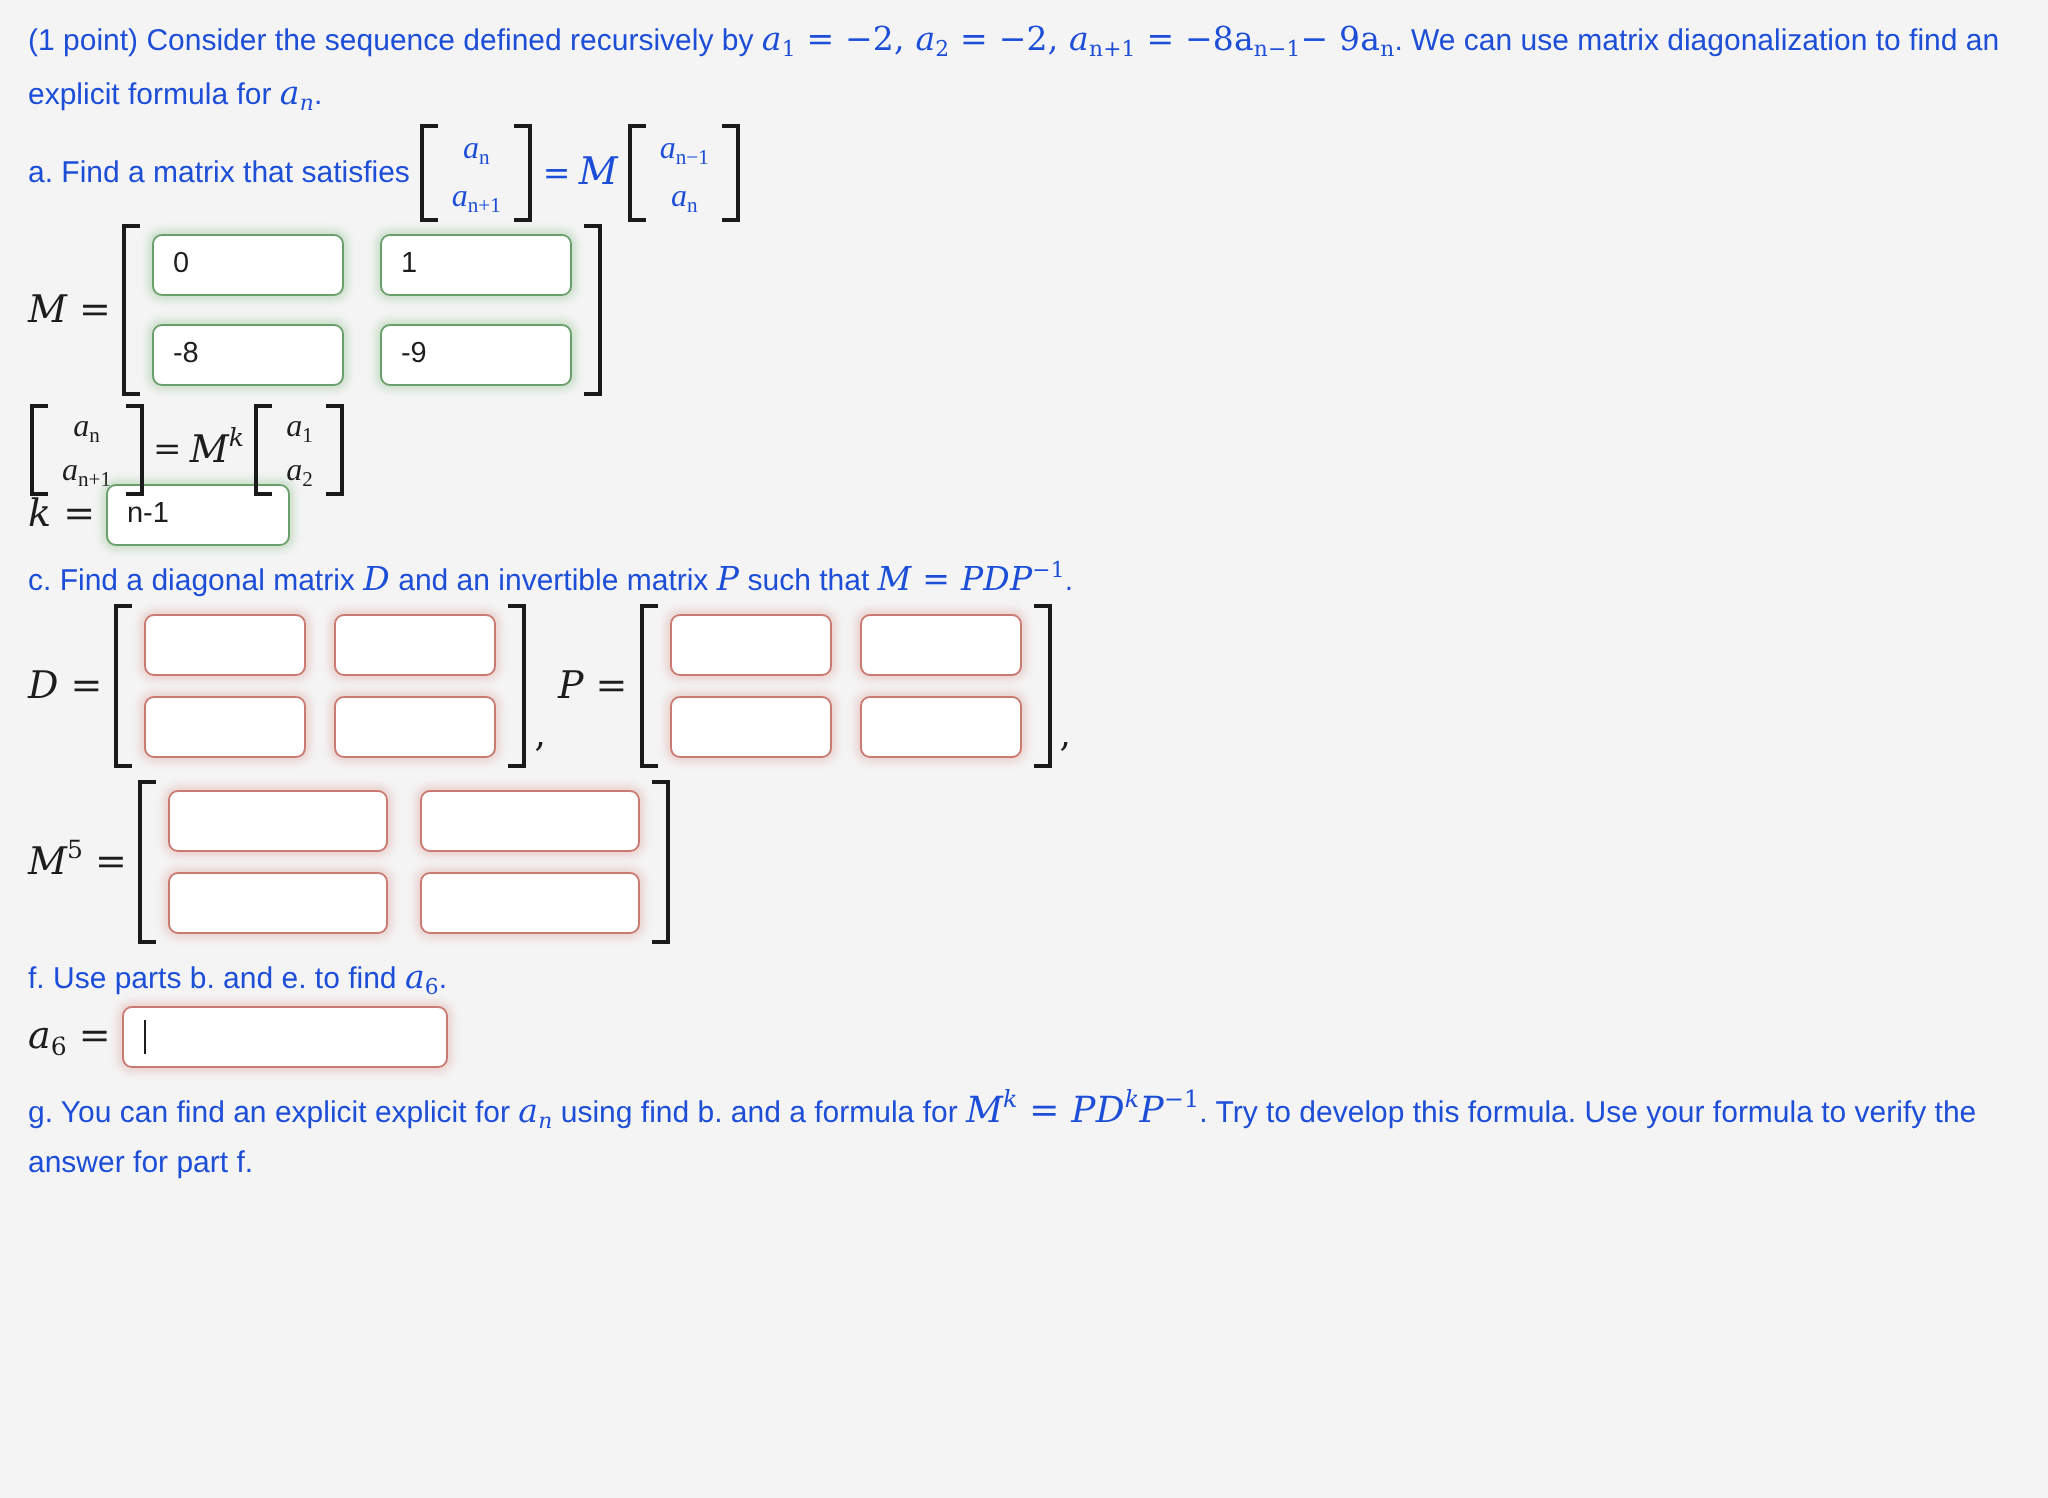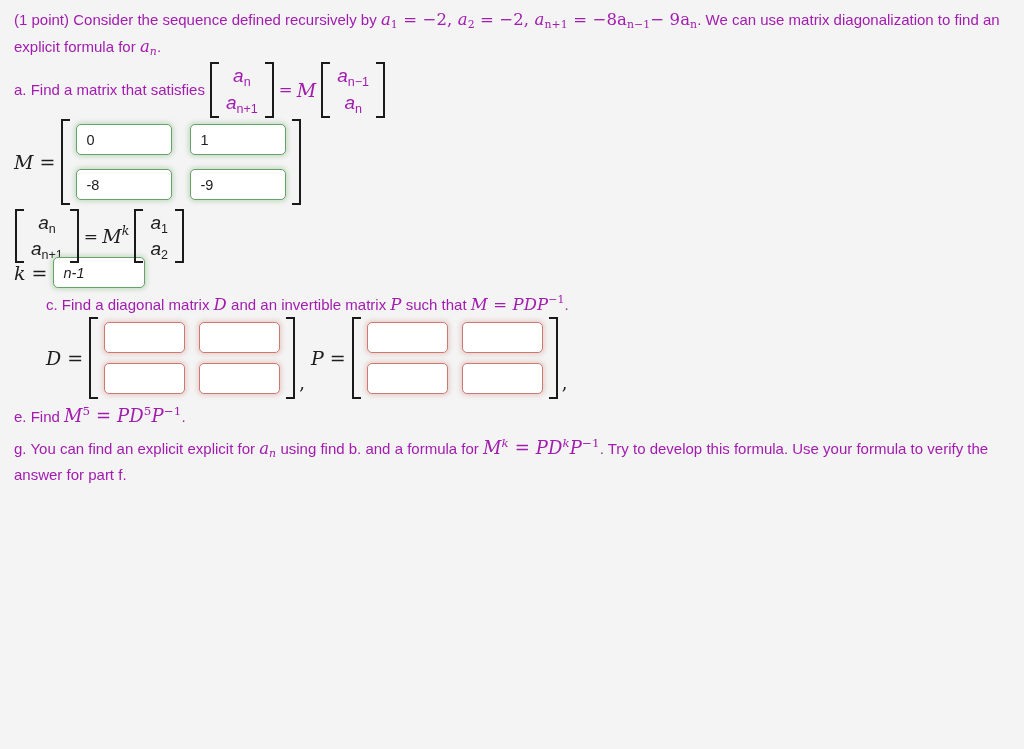--- a/index.html
+++ b/index.html
@@ -47,7 +47,7 @@
   .prose {
     line-height: 1.62;
     font-size: 15px;
-    color: #a21caf;
+    color: #1d4ed8;
   }
   .prose .mathtext { font-size: 16.5px; }
 

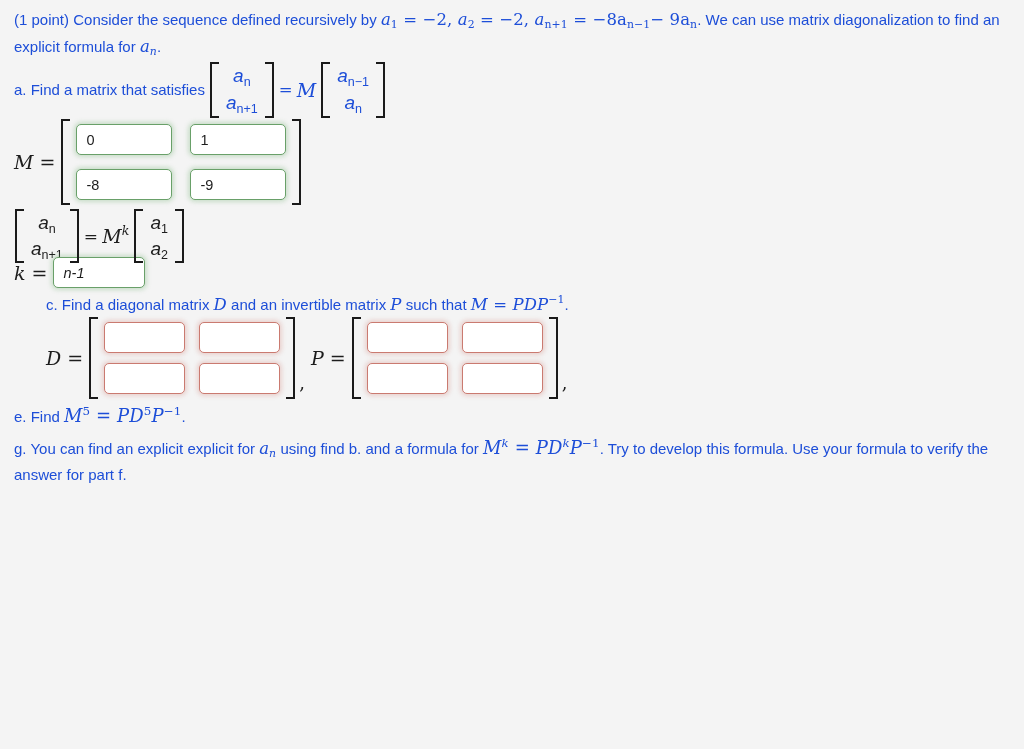--- a/index.html
+++ b/index.html
@@ -83,9 +83,9 @@
     gap: 4px;
   }
   .colvec .cells > span {
-    font-family: Liberation Sans, sans-serif;
-    font-style: italic;
-    font-size: 19px;
+    font-family: Liberation Serif, serif;
+    font-style: italic;
+    font-size: 16px;
     white-space: nowrap;
   }
 

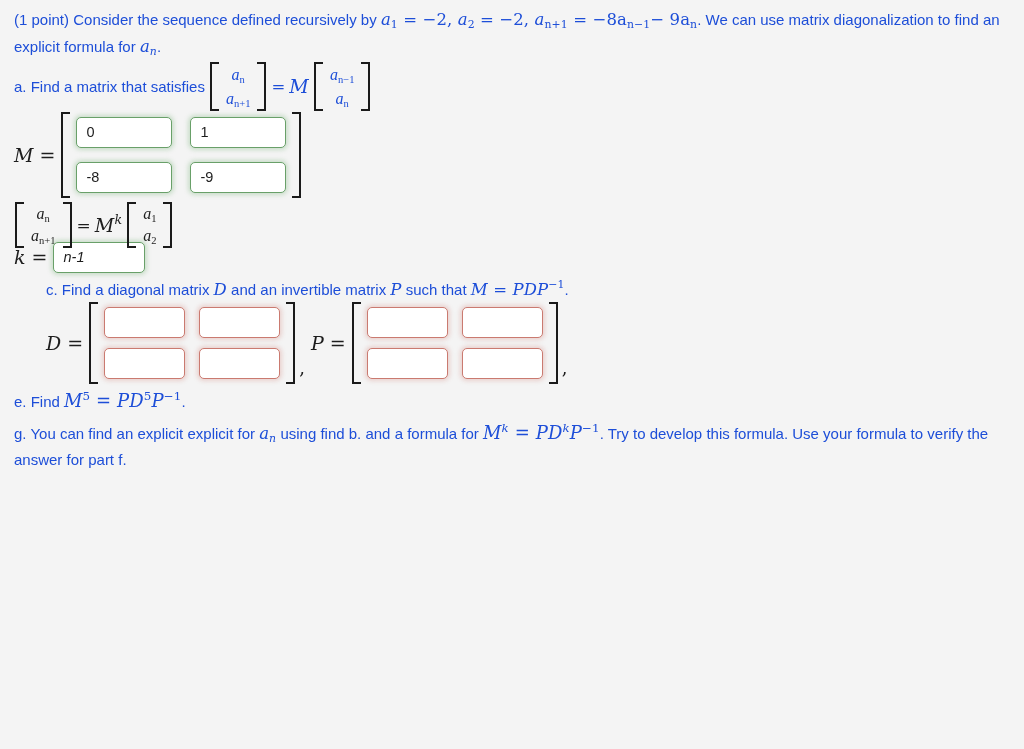--- a/index.html
+++ b/index.html
@@ -233,7 +233,7 @@
 
     <div class="eqrow" style="margin-top:-6px;">
       <span class="eqlabel"><span>k</span> <span style="font-style:normal;">=</span></span>
-      <span class="ansbox green" style="width:92px;font-style:italic;">n-1</span>
+      <span class="ansbox green" style="width:92px;">n-1</span>
     </div>
   </div>
 

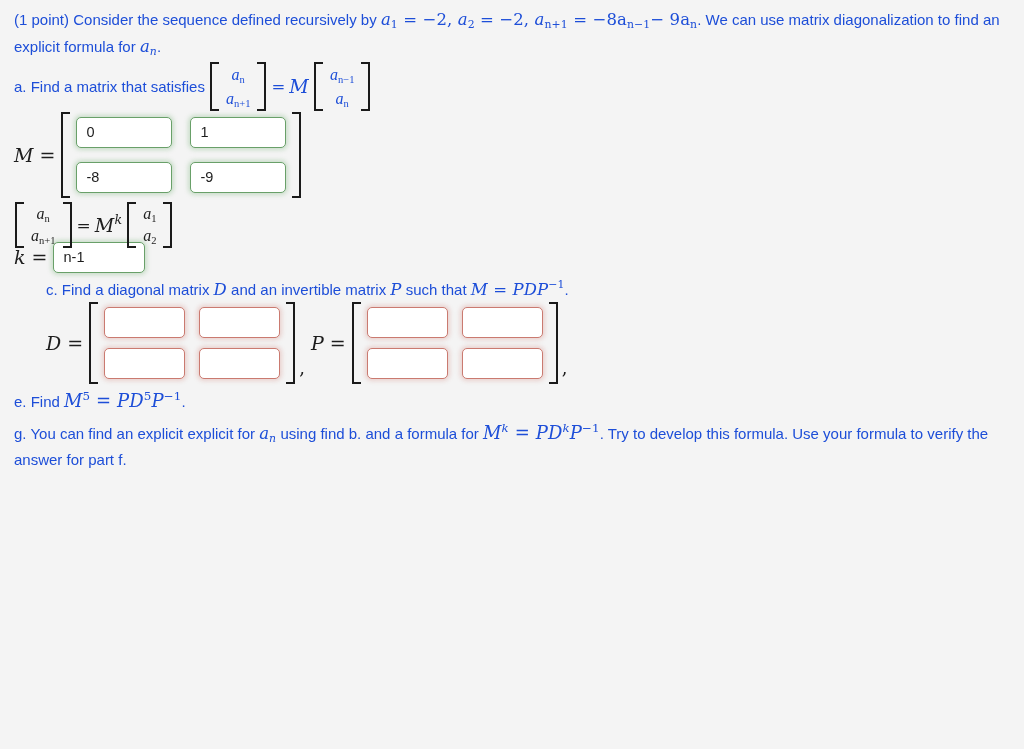--- a/index.html
+++ b/index.html
@@ -237,7 +237,7 @@
     </div>
   </div>
 
-  <div class="sec" style="margin-top:7px;margin-left:32px;">
+  <div class="sec" style="margin-top:7px;">
     <div class="prose tight">
       <span>c. Find a diagonal matrix</span>
       <span class="mathtext">D</span>

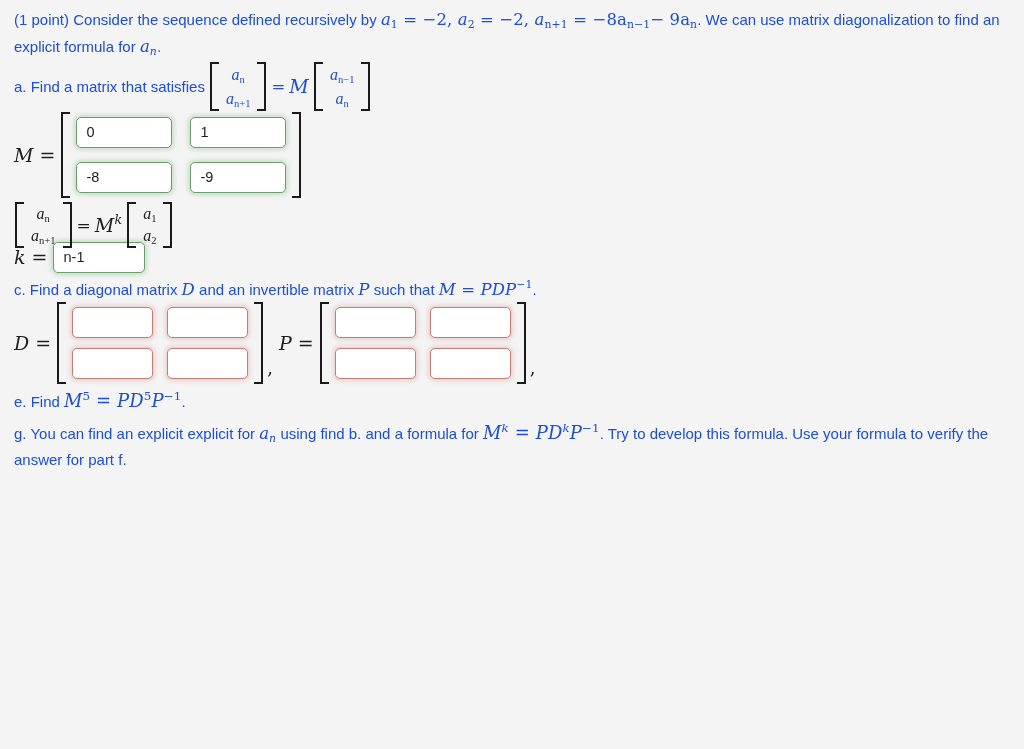--- a/index.html
+++ b/index.html
@@ -280,10 +280,6 @@
   </div>
 
   <div class="sec" style="margin-top:6px;">
-    <div class="prose tight">
-      <span>e. Find</span>
-      <span class="mathtext" style="font-size:18px;"><span>M</span><sup class="msup upr">5</sup> <span style="font-style:normal;">=</span> <span>PD</span><sup class="msup upr">5</sup><span>P</span><sup class="msup upr">−1</sup></span><span>.</span>
-    </div>
 
   </div>
 

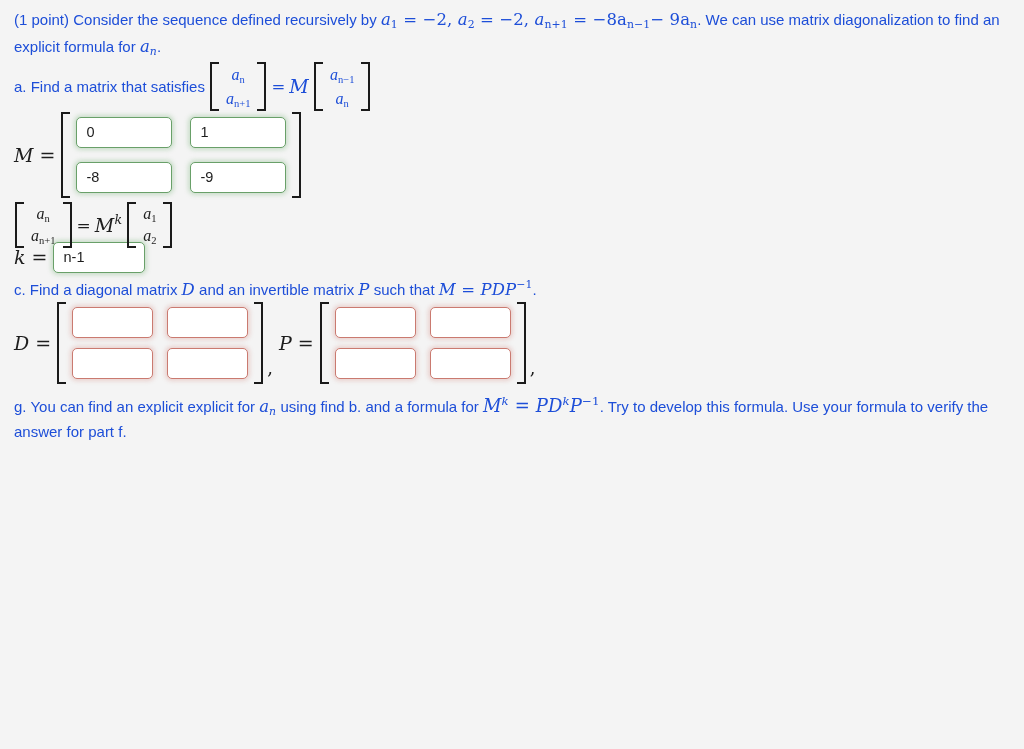--- a/index.html
+++ b/index.html
@@ -281,6 +281,19 @@
 
   <div class="sec" style="margin-top:6px;">
 
+    <div class="eqrow" style="margin-top:2px;">
+      <span class="eqlabel"><span>M</span><sup class="msup upr">5</sup> <span style="font-style:normal;">=</span></span>
+      <span class="matrix">
+        <span class="brk l"></span>
+        <span class="grid" style="gap:10px 16px;">
+          <span class="ansbox red" style="width:110px;"></span>
+          <span class="ansbox red" style="width:110px;"></span>
+          <span class="ansbox red" style="width:110px;"></span>
+          <span class="ansbox red" style="width:110px;"></span>
+        </span>
+        <span class="brk r"></span>
+      </span>
+    </div>
   </div>
 
 

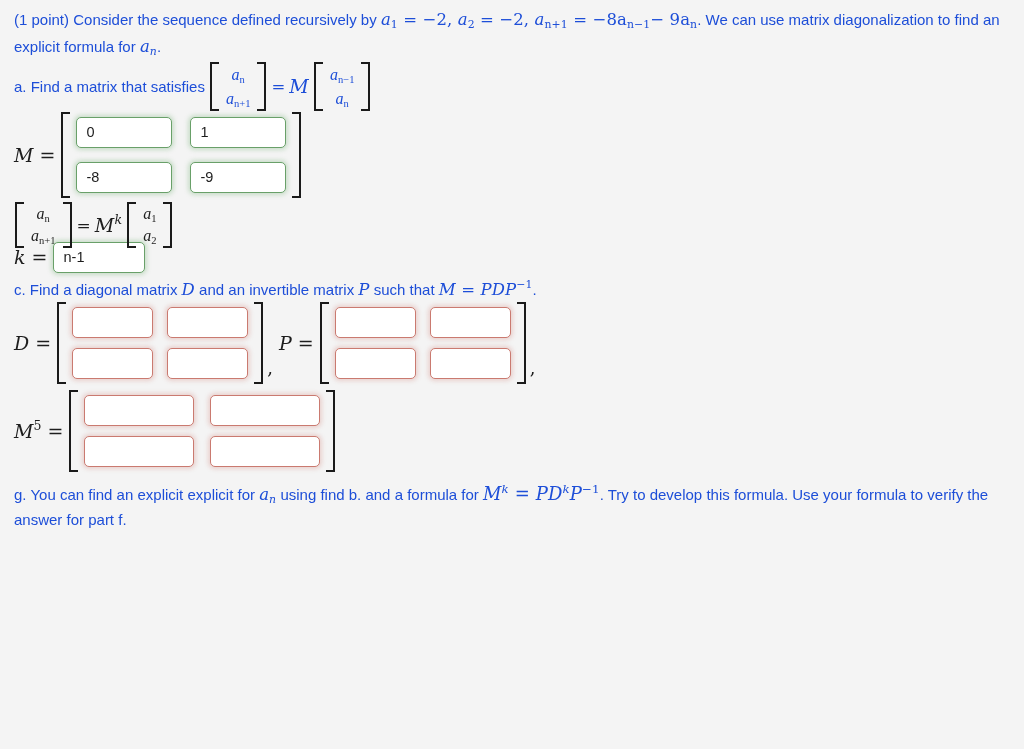--- a/index.html
+++ b/index.html
@@ -296,6 +296,20 @@
     </div>
   </div>
 
+  <div class="sec" style="margin-top:7px;">
+    <div class="prose tight">
+      <span>f. Use parts b. and e. to find</span>
+      <span class="mathtext"><span>a</span><sub class="msub upr">6</sub></span><span>.</span>
+    </div>
+
+    <div class="eqrow" style="margin-top:4px;">
+      <span class="eqlabel"><span>a</span><sub class="msub upr">6</sub> <span style="font-style:normal;">=</span></span>
+      <span class="ansbox red" style="width:163px;">
+        <span class="caret"></span>
+          <span></span>
+      </span>
+    </div>
+  </div>
 
   <div class="prose" style="margin-top:7px;">
     <span>g. You can find an explicit explicit for</span>

